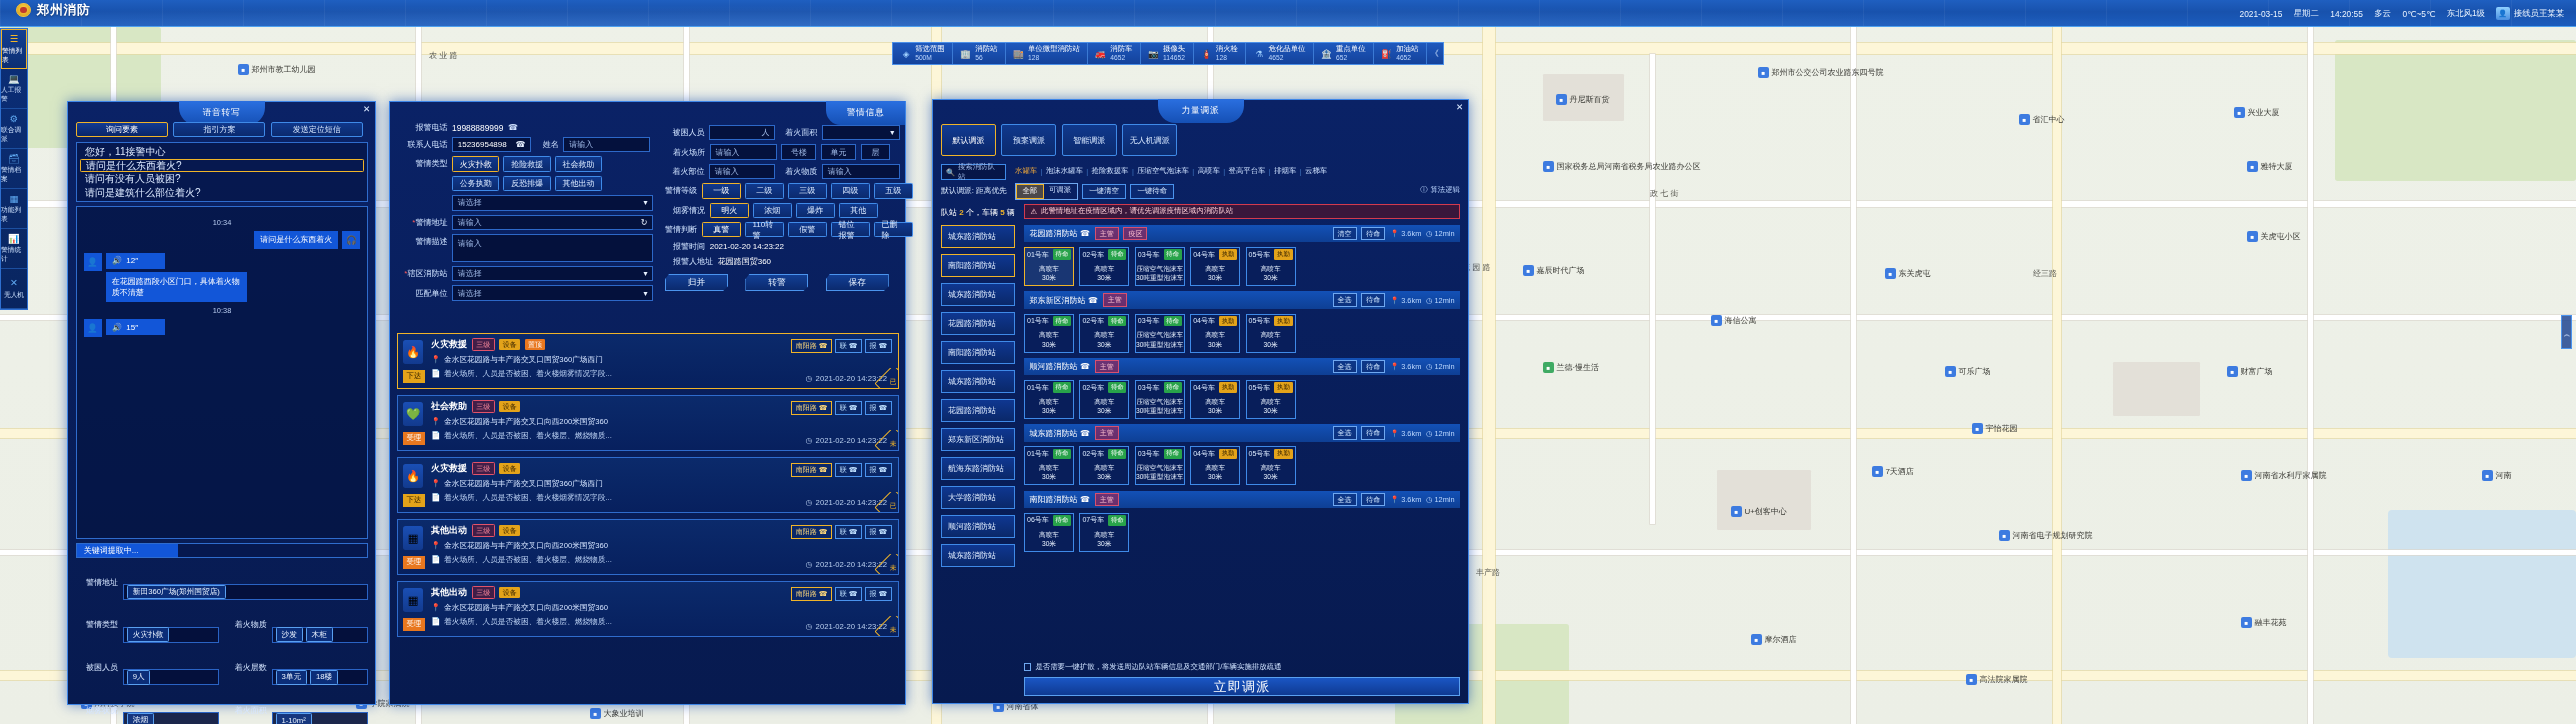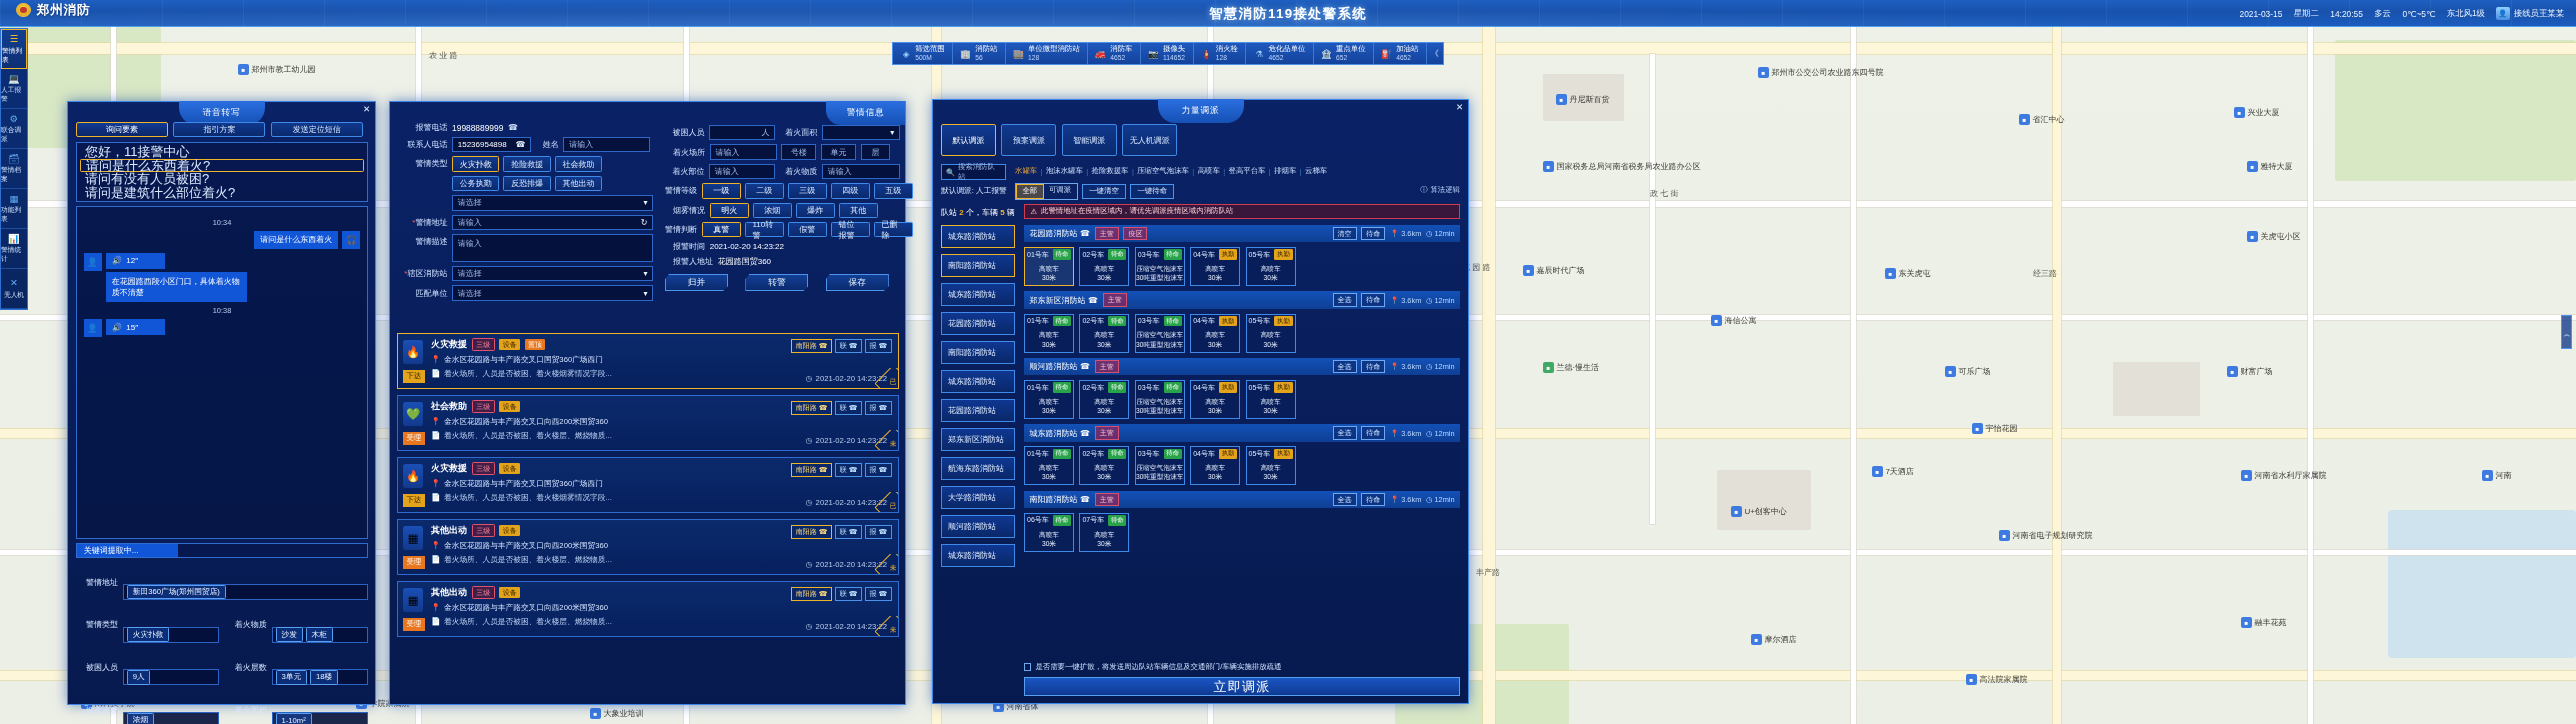--- a/index.html
+++ b/index.html
@@ -398,7 +398,6 @@
       </span>
     <span class="txt">郑州消防</span>
   </div>
-  <div class="apptitle">智慧消防119接处警系统</div>
   <div class="hright">
     <span>2021-03-15</span>
     <span>星期二</span>

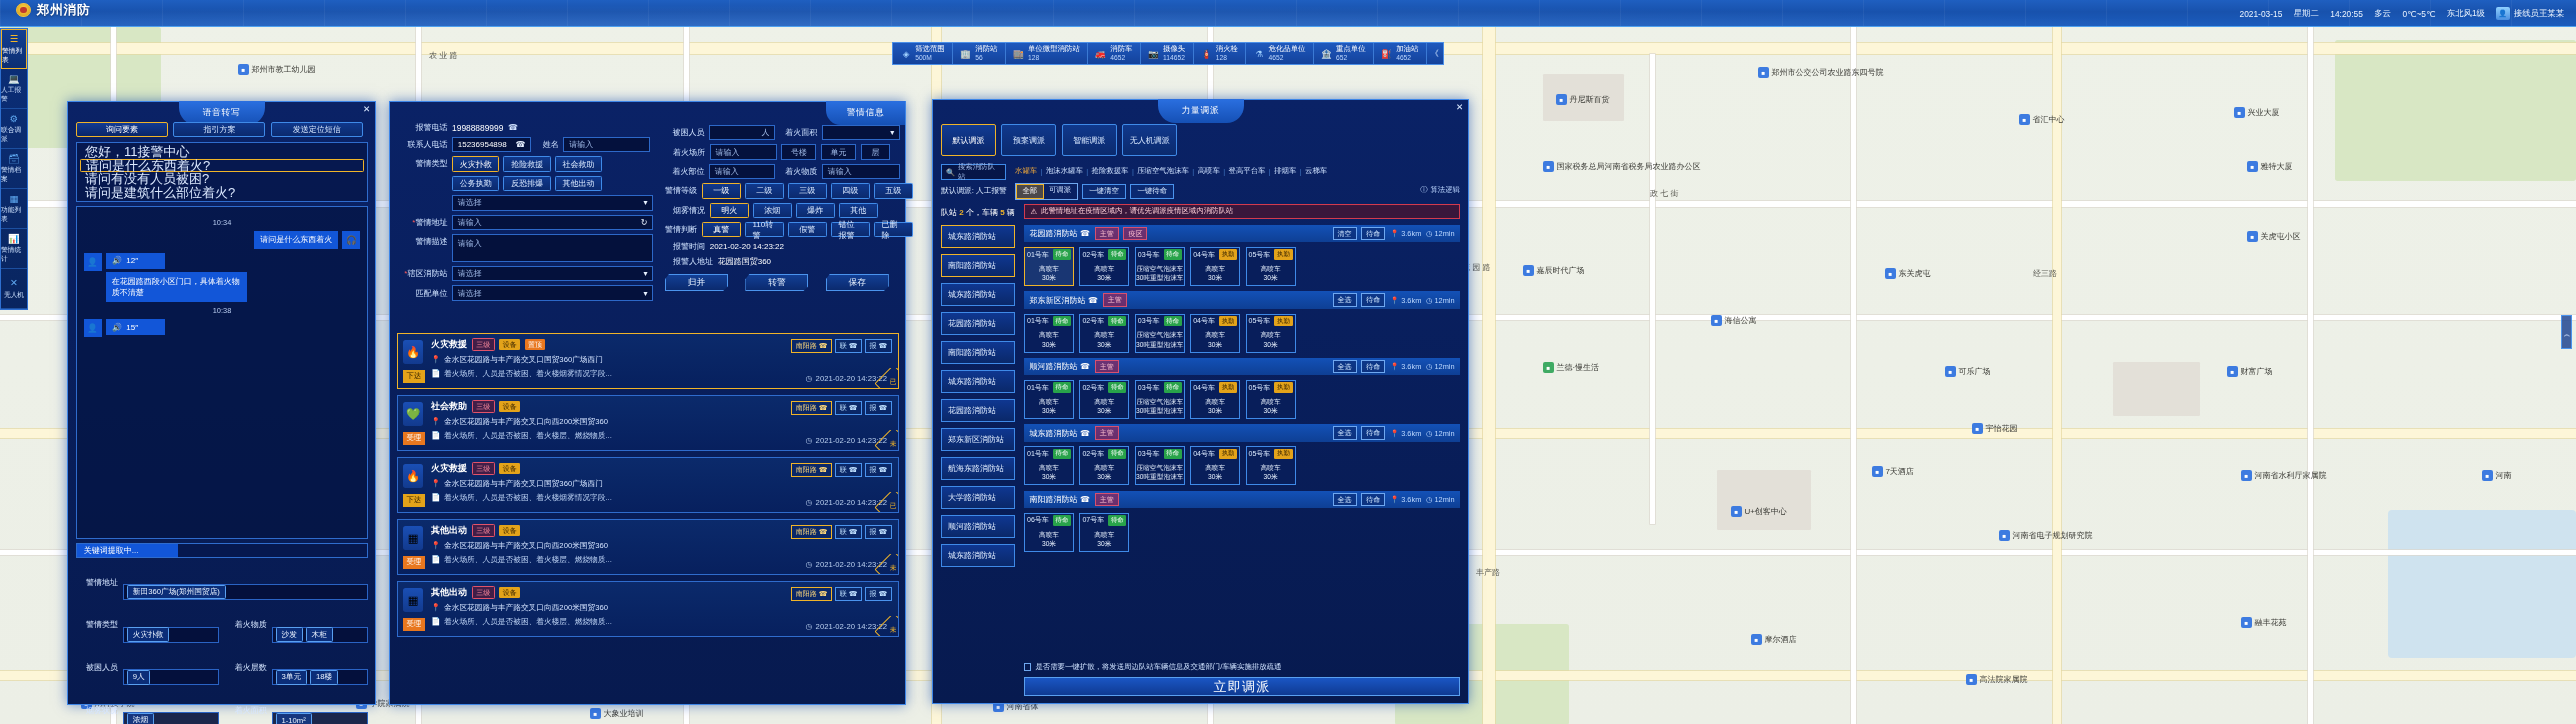--- a/index.html
+++ b/index.html
@@ -96,7 +96,7 @@
   .qbox{position:absolute;left:8px;top:40px;width:292px;height:60px;
     border:0.7px solid #2f6ccd;background:rgba(5,22,72,.75);padding:2.7px 3.4px;}
   .qitem{height:13.4px;display:flex;align-items:center;padding:0 4.7px;
-    color:#dce9ff;font-size:13px;cursor:pointer;}
+    color:#dce9ff;font-size:10px;cursor:pointer;}
   .qitem.sel{border:1.3px solid #f0b429;border-radius:1.3px;}
   .chat{position:absolute;left:8px;top:104px;width:292px;height:333px;
     border:0.7px solid #2f6ccd;background:rgba(4,18,62,.6);padding:6.7px;overflow:hidden;}

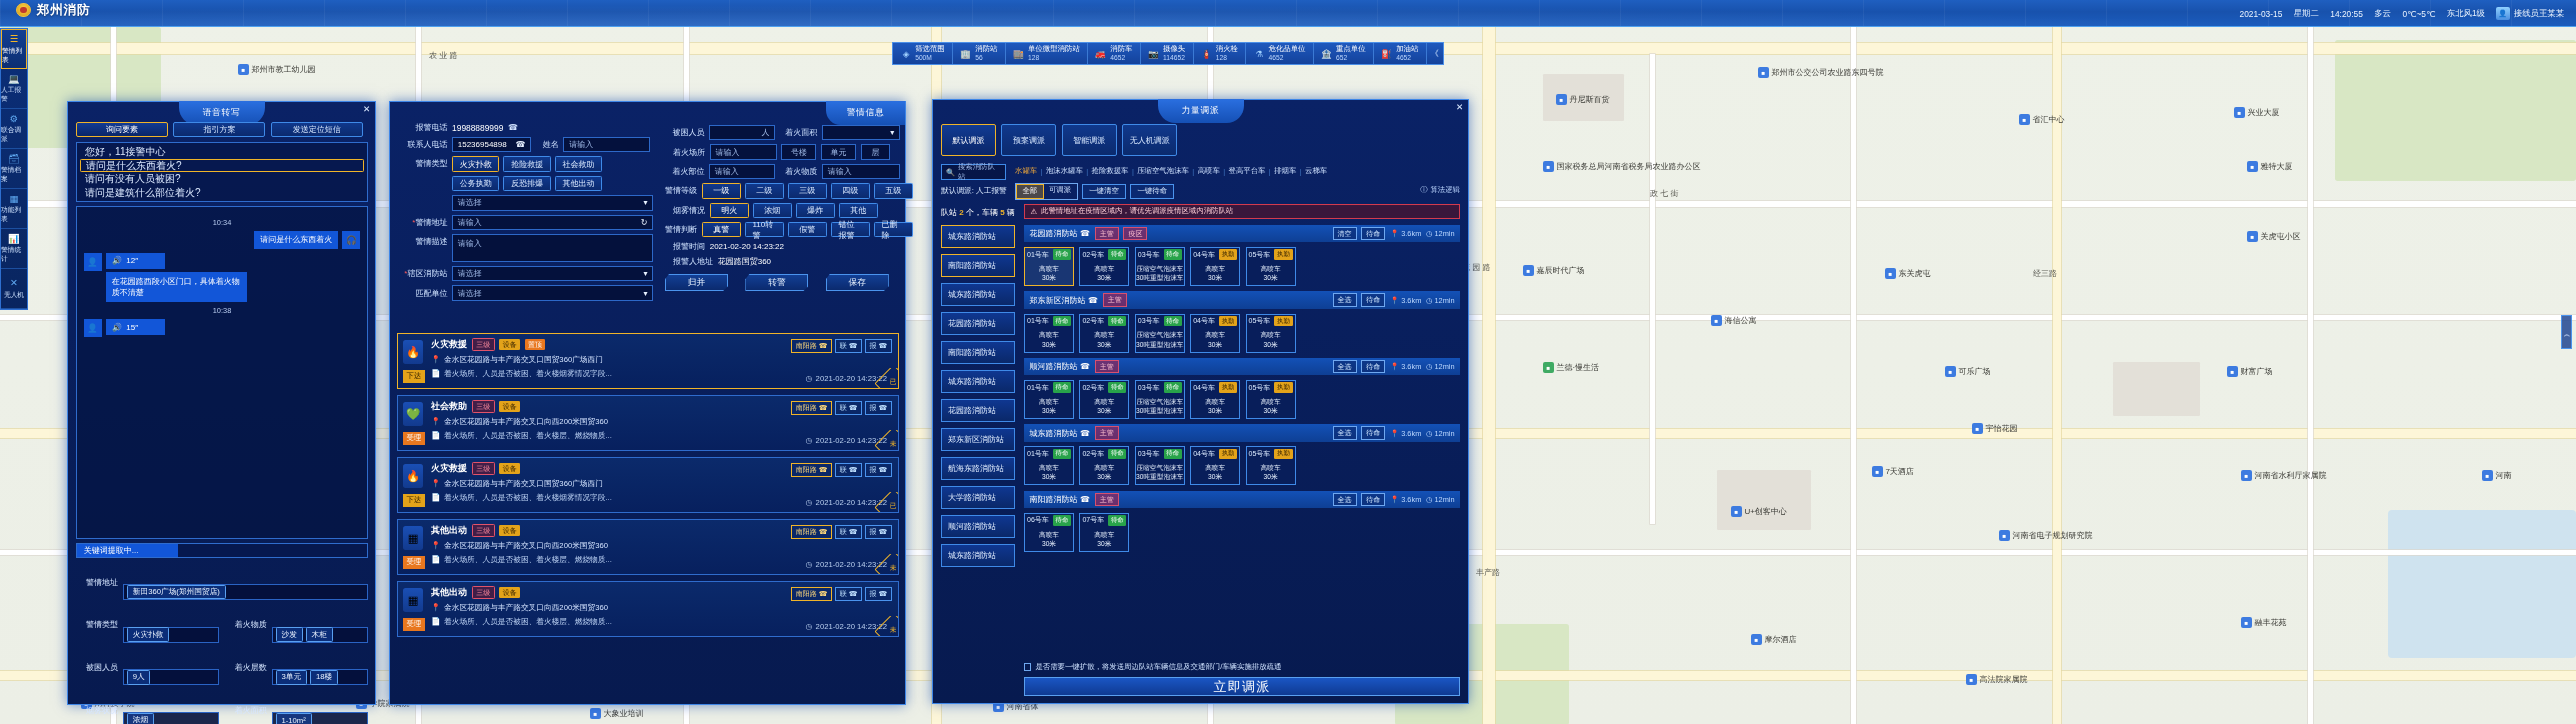--- a/index.html
+++ b/index.html
@@ -973,7 +973,7 @@
       <i>|</i>
       <span>云梯车</span>
     </div>
-  <div class="dmode">默认调派: 人工报警</div>
+  <div class="dmode">默认调派: 距离优先</div>
   <div class="dseg">
     <span class="seg" id="dispatch-seg">
         <span class="on">全部</span>

